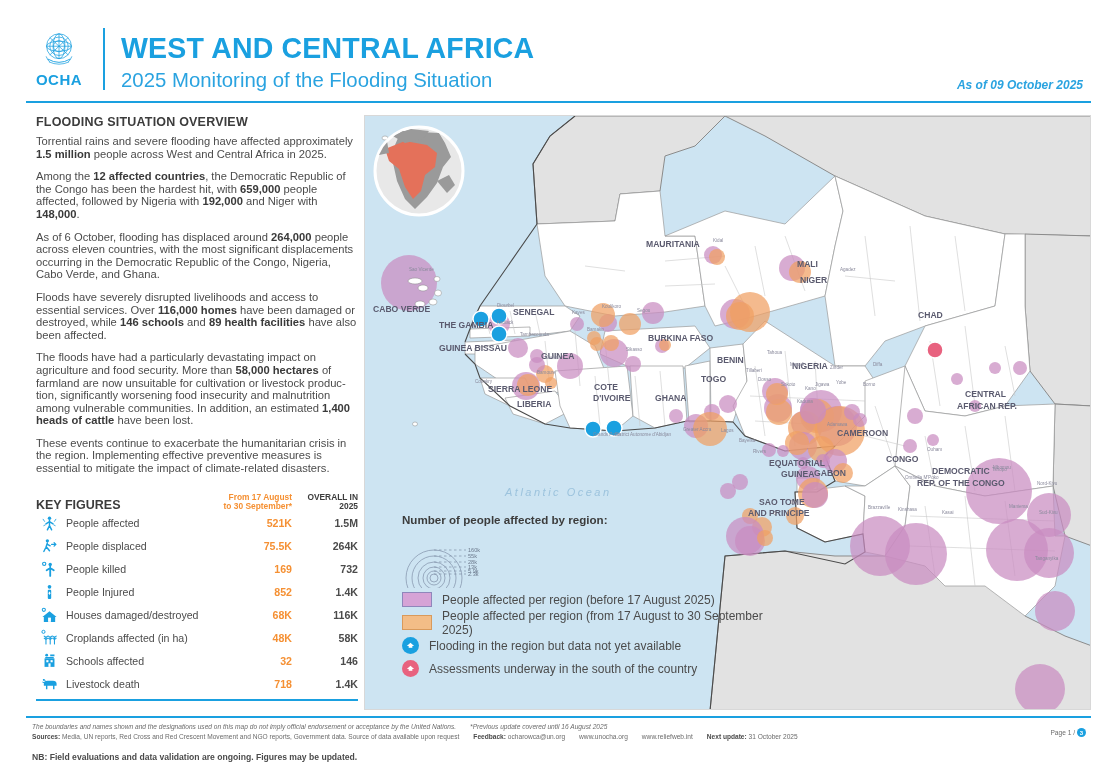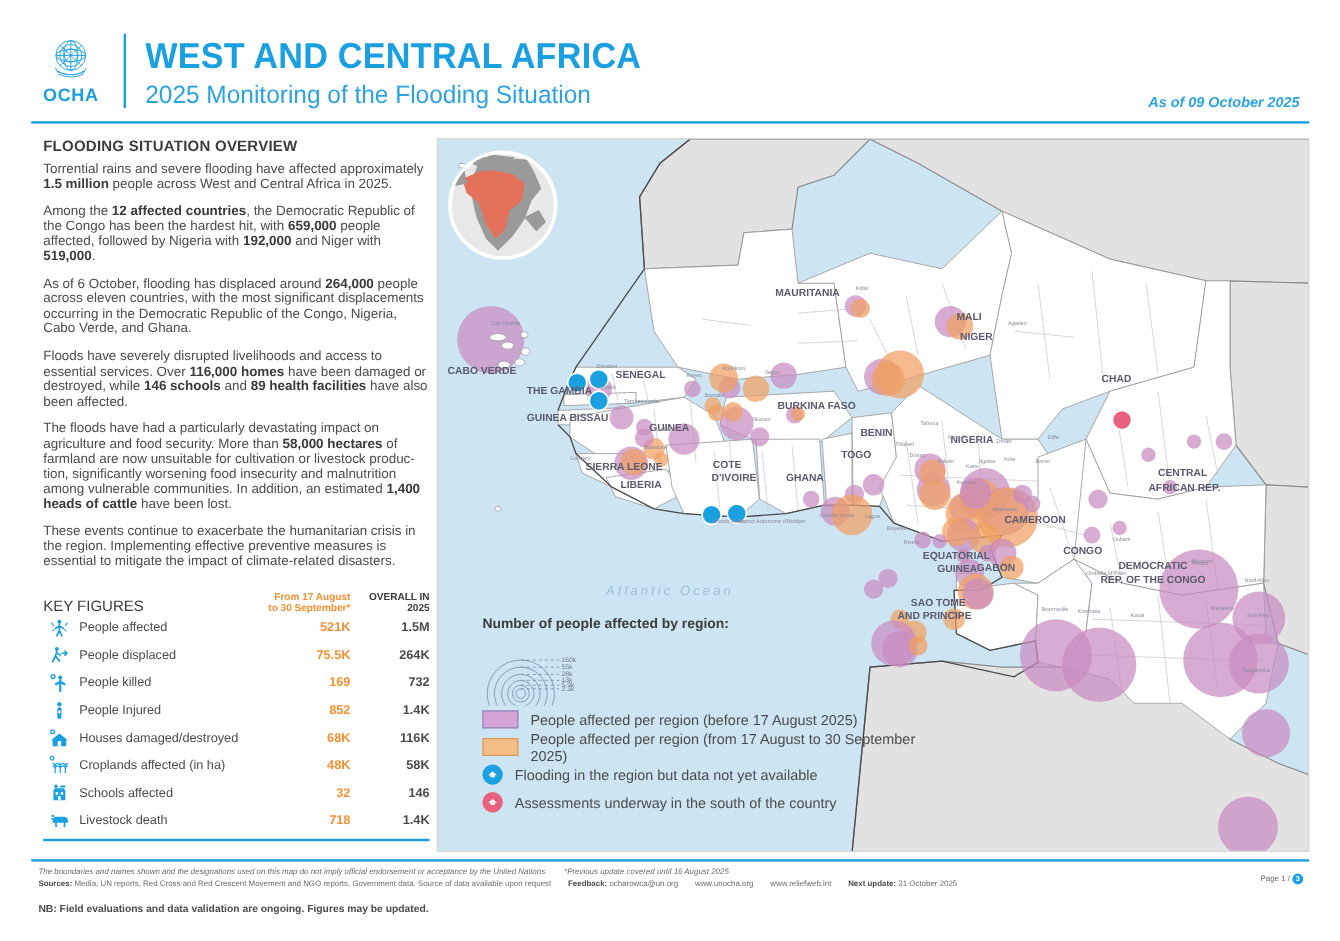--- a/index.html
+++ b/index.html
@@ -121,7 +121,7 @@
     <div class="section-title">FLOODING SITUATION OVERVIEW</div>
     <div id="overview-paras">
         <div class="para">Torrential rains and severe flooding have affected approximately <b>1.5 million</b> people across West and Central Africa in 2025.</div>
-        <div class="para">Among the <b>12 affected countries</b>, the Democratic Republic of the Congo has been the hardest hit, with <b>659,000</b> people affected, followed by Nigeria with <b>192,000</b> and Niger with <b>519,000</b>.</div>
+        <div class="para">Among the <b>12 affected countries</b>, the Democratic Republic of the Congo has been the hardest hit, with <b>659,000</b> people affected, followed by Nigeria with <b>192,000</b> and Niger with <b>148,000</b>.</div>
         <div class="para">As of 6 October, flooding has displaced around <b>264,000</b> people across eleven countries, with the most significant displacements occurring in the Democratic Republic of the Congo, Nigeria, Cabo Verde, and Ghana.</div>
         <div class="para">Floods have severely disrupted livelihoods and access to essential services. Over <b>116,000 homes</b> have been damaged or destroyed, while <b>146 schools</b> and <b>89 health facilities</b> have also been affected.</div>
         <div class="para">The floods have had a particularly devastating impact on agriculture and food security. More than <b>58,000 hectares</b> of farmland are now unsuitable for cultivation or livestock produc-tion, significantly worsening food insecurity and malnutrition among vulnerable communities. In addition, an estimated <b>1,400 heads of cattle</b> have been lost.</div>

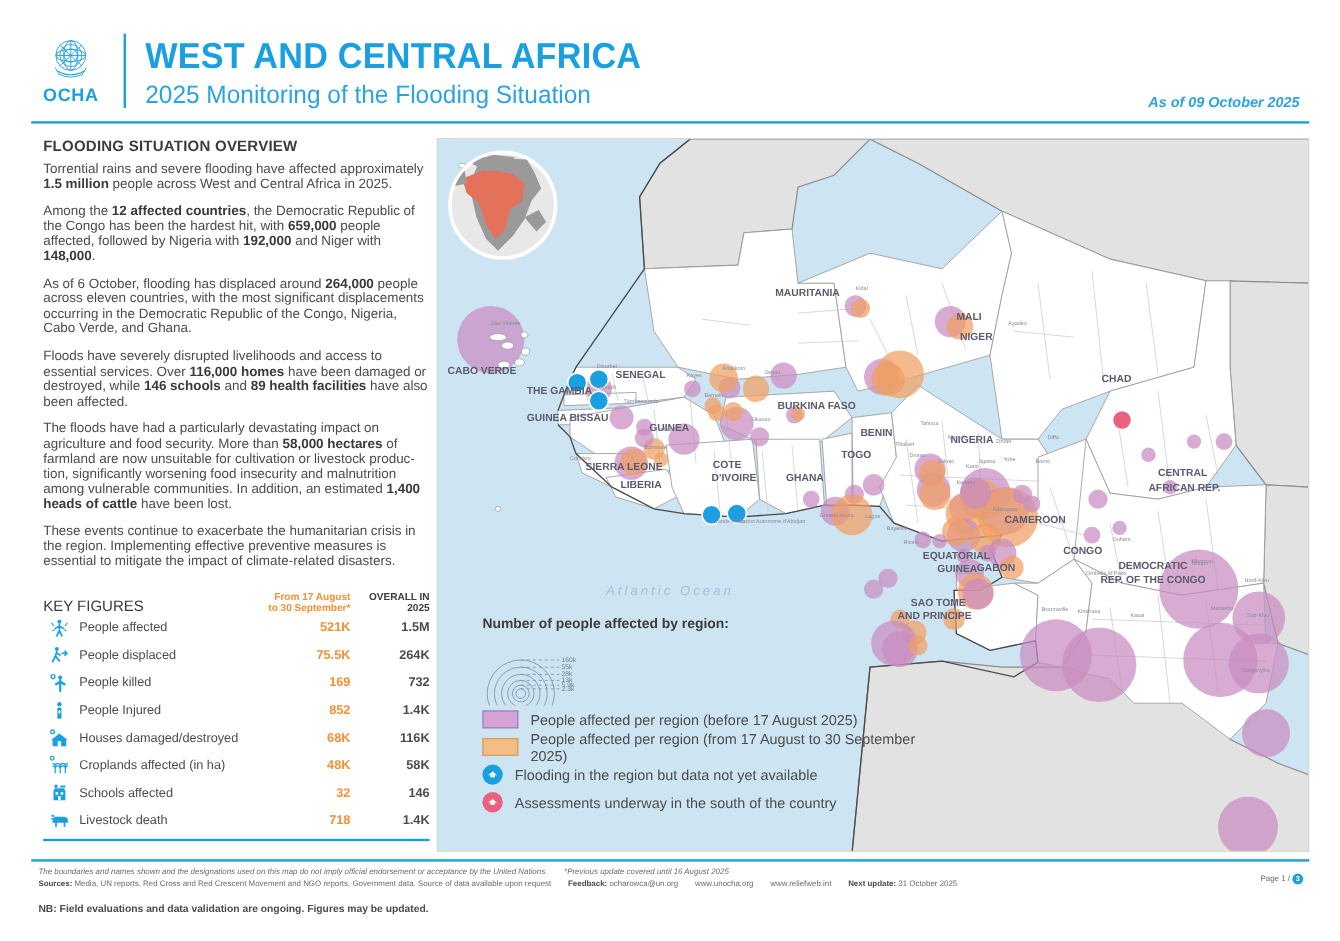--- a/index.html
+++ b/index.html
@@ -55,7 +55,7 @@
 
   
   .mapwrap { position:absolute; left:364px; top:115px; width:727px; height:595px;
-             background:#e5e5e5; overflow:hidden; border:1px solid #d8d8d8; }
+             background:#737373; overflow:hidden; border:1px solid #d8d8d8; }
   .mapsvg { position:absolute; left:0; top:0; }
 
   

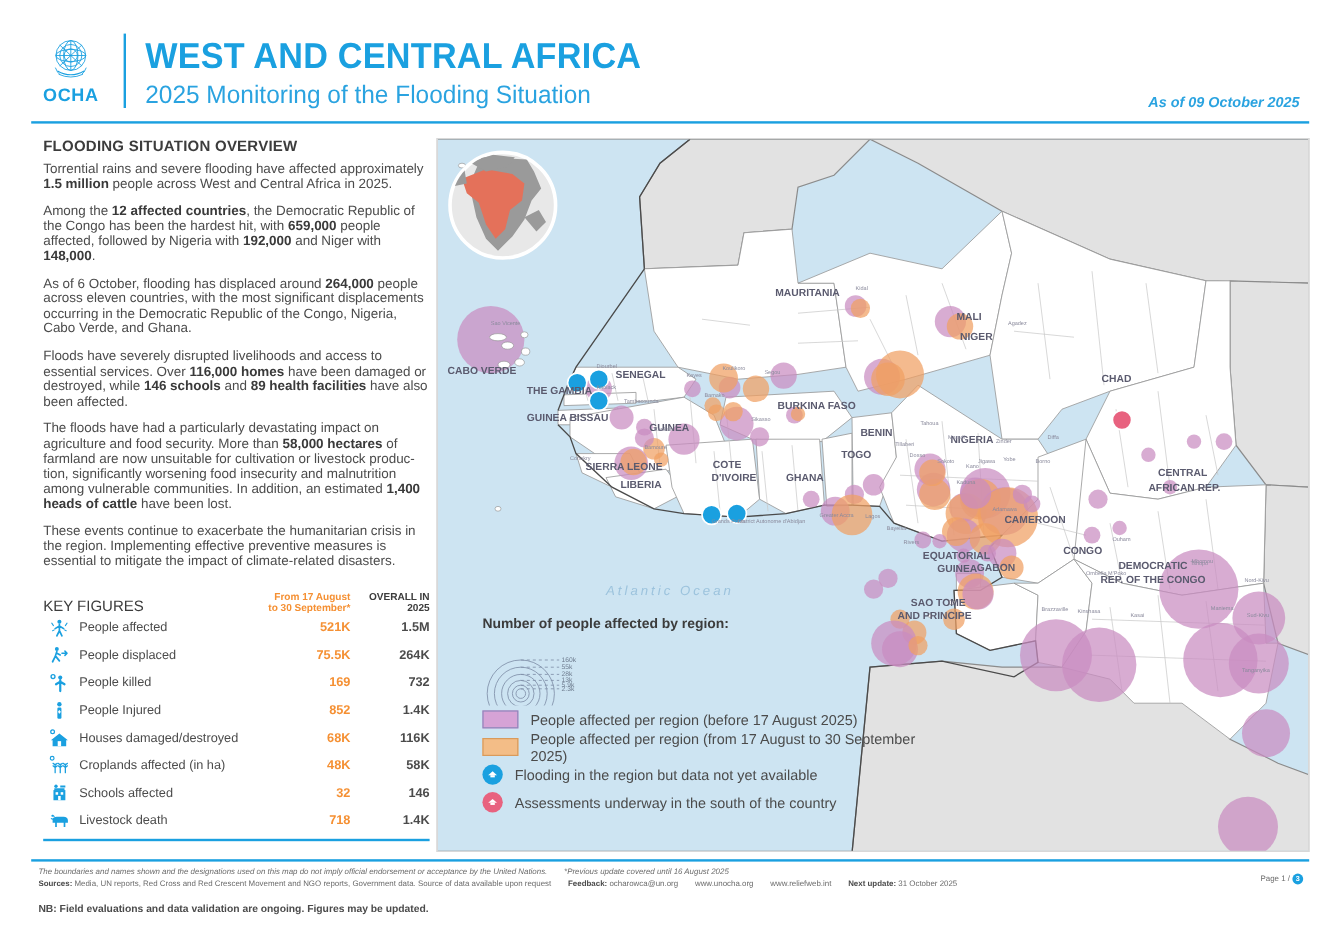--- a/index.html
+++ b/index.html
@@ -40,7 +40,7 @@
   
   .kf { position:absolute; left:36px; top:486px; width:322px; }
   .kf-head { display:flex; align-items:flex-end; height:26px; }
-  .kf-head-title { font-size:12.5px; font-weight:normal; color:#3c3c3c; flex:1; }
+  .kf-head-title { font-size:12.5px; font-weight:bold; color:#3c3c3c; flex:1; }
   .kf-col-a { width:92px; text-align:right; font-size:8.4px; font-weight:bold;
               color:#f59033; line-height:9.6px; }
   .kf-col-b { width:66px; text-align:right; font-size:8.4px; font-weight:bold;

